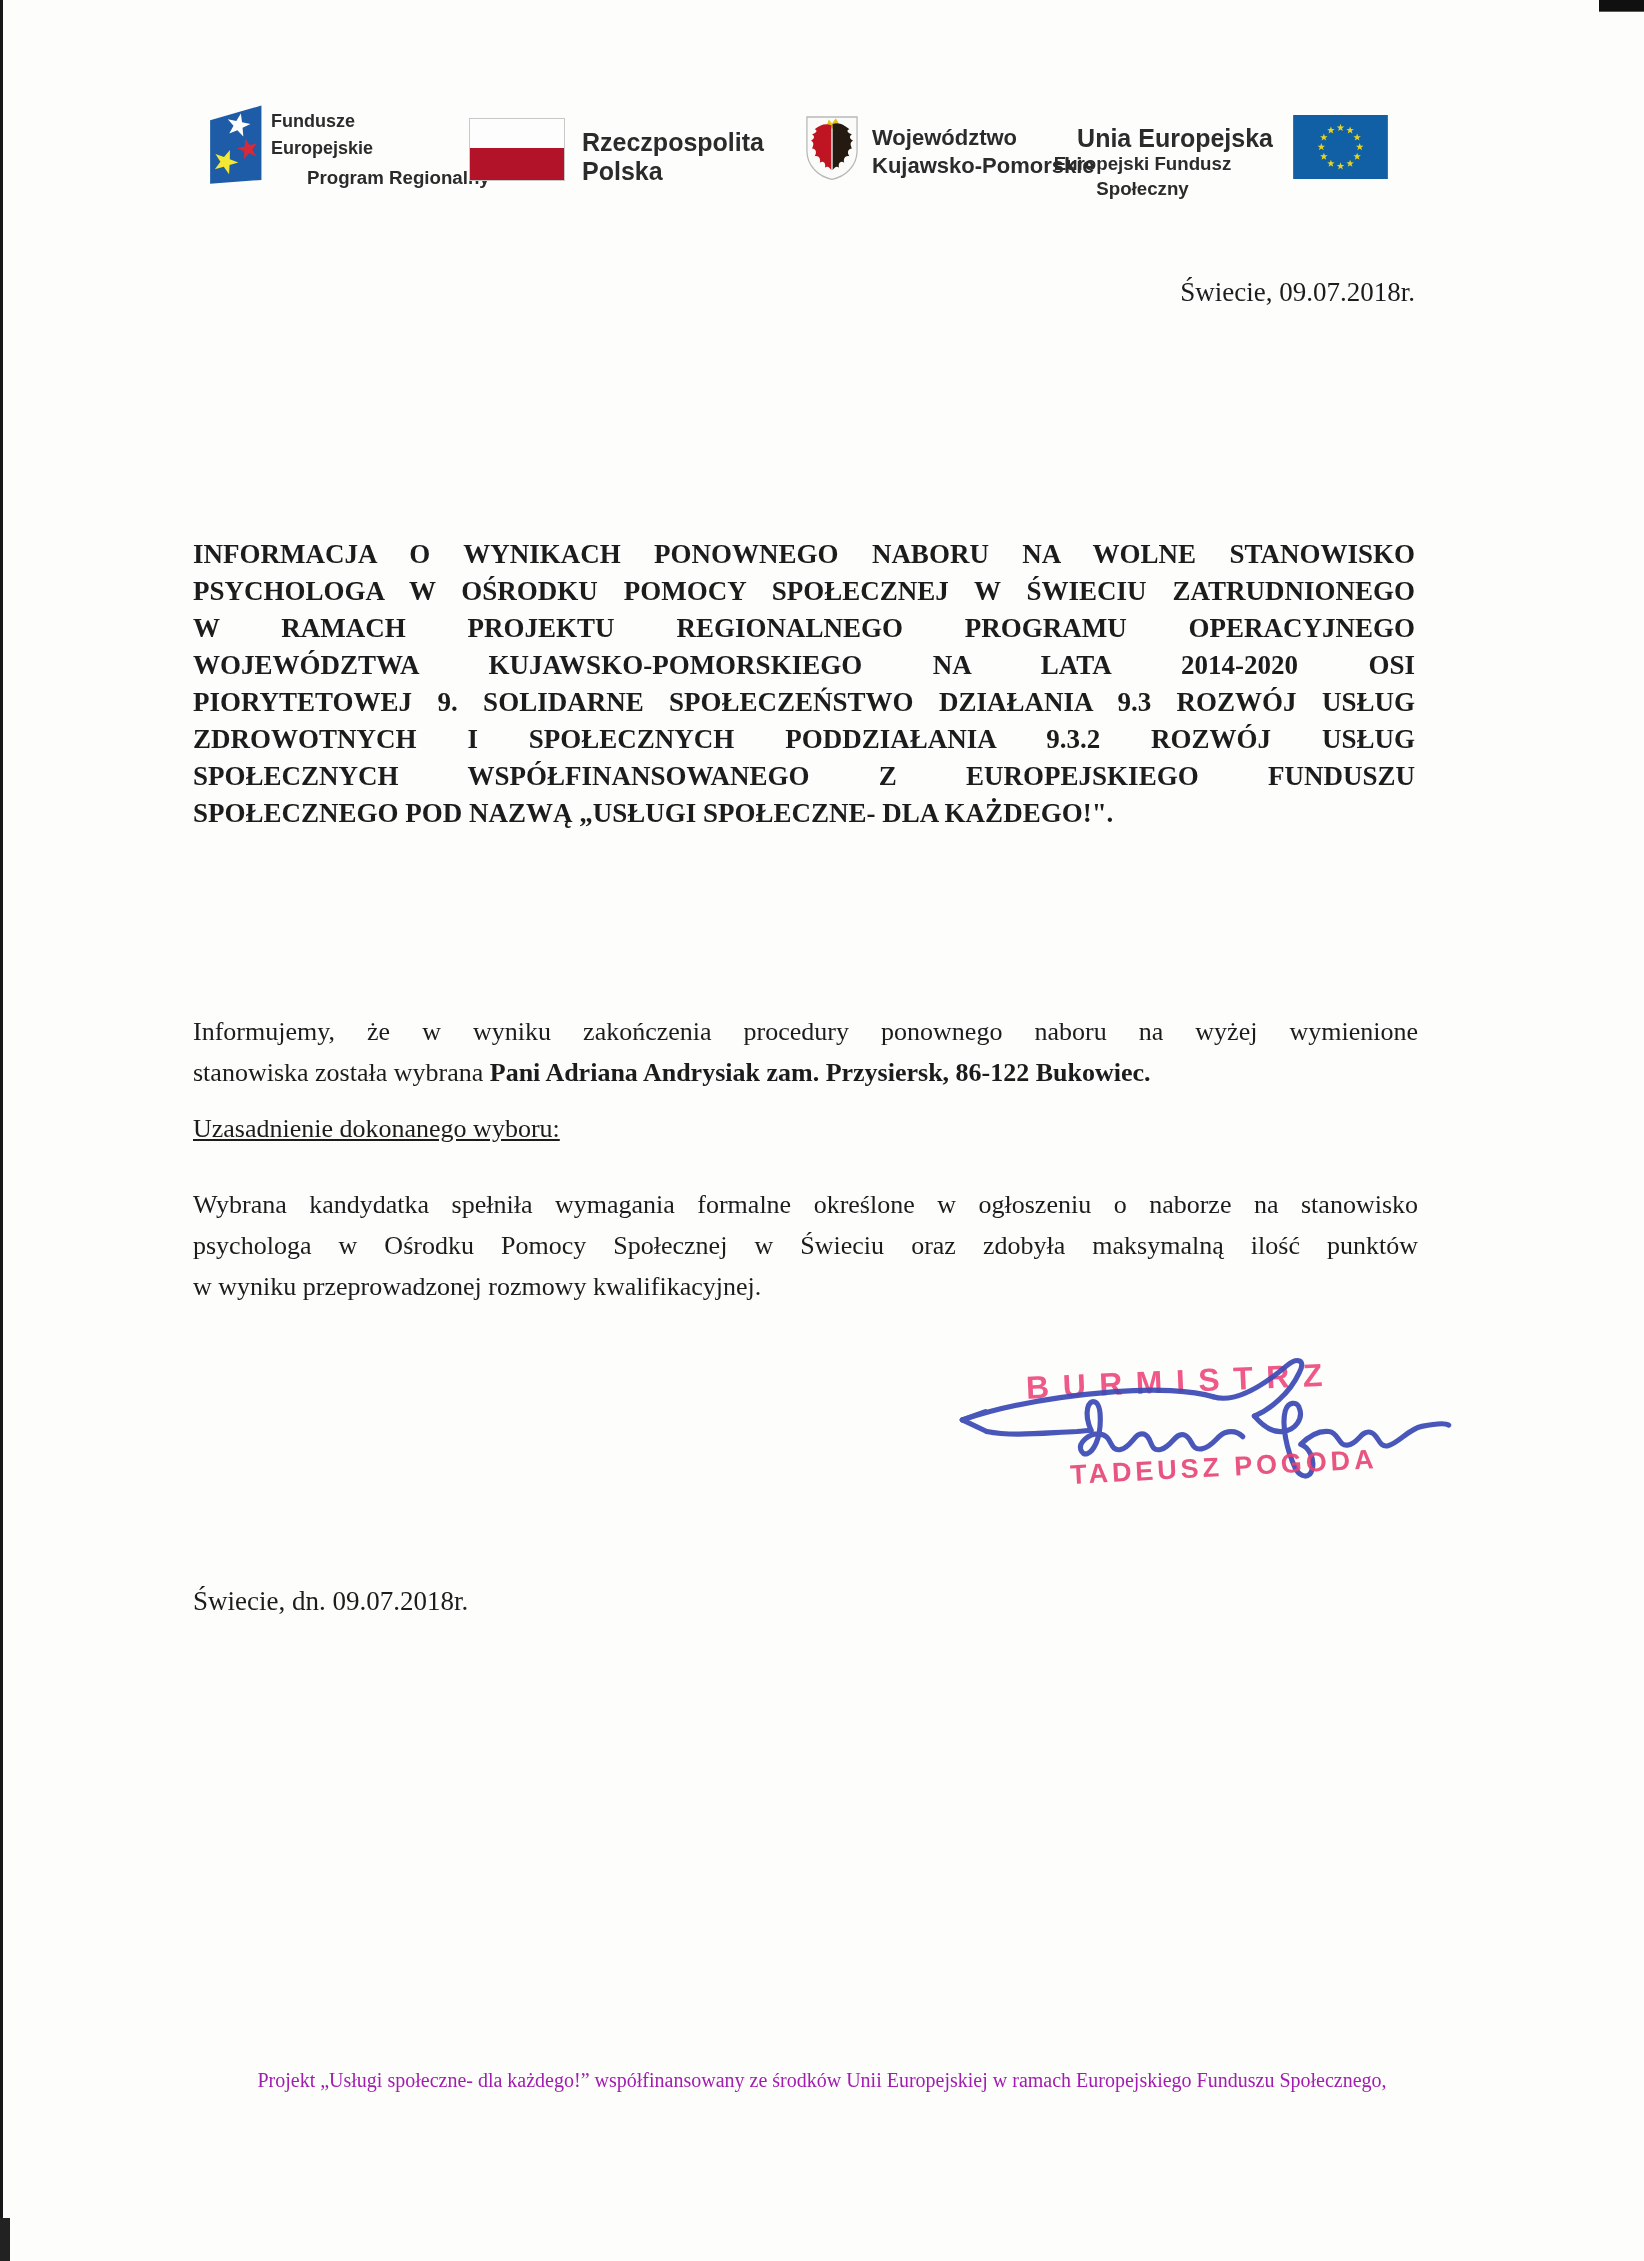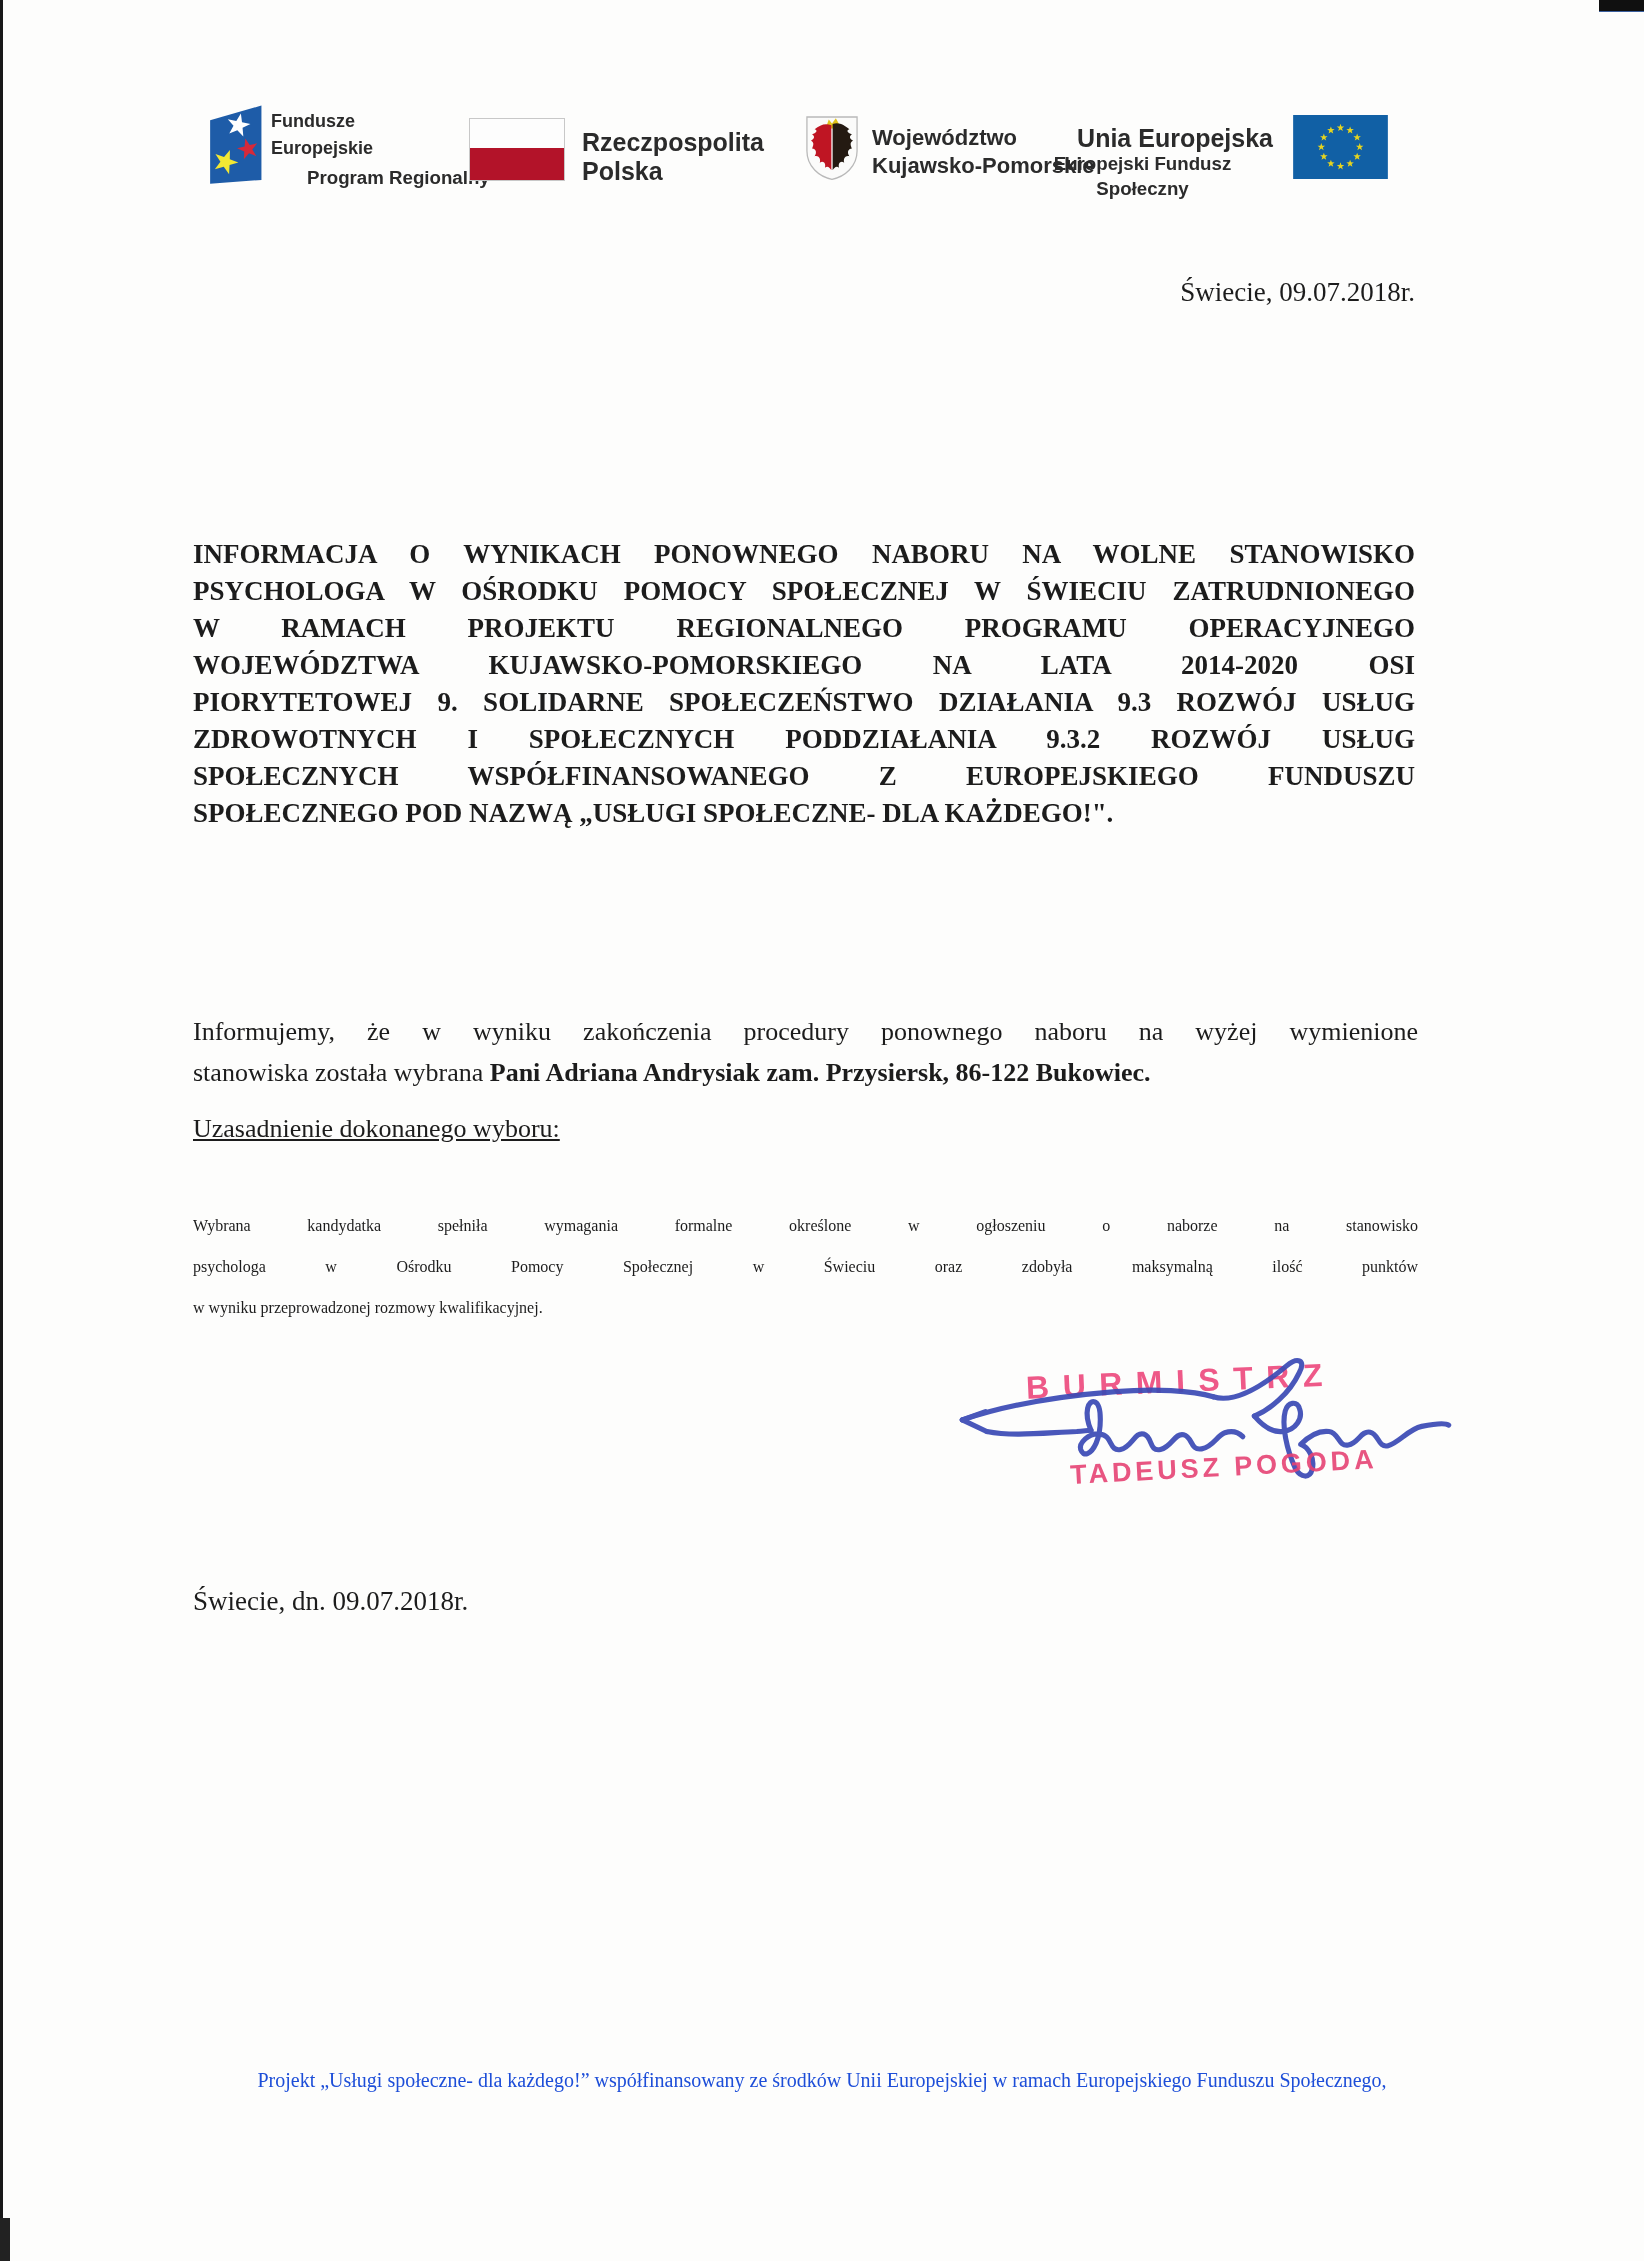--- a/index.html
+++ b/index.html
@@ -40,7 +40,7 @@
   .jline { text-align:justify; text-align-last:justify; }
   .para1 { position:absolute; left:193px; top:1011px; width:1225px; font-size:26px; line-height:41px; }
   .heading { position:absolute; left:193px; top:1114px; font-size:26px; text-decoration:underline; }
-  .para2 { position:absolute; left:193px; top:1184px; width:1225px; font-size:16px; line-height:41px;margin-top:21px; }
+  .para2 { position:absolute; left:193px; top:1184px; width:1225px; font-size:26px; line-height:41px; }
   .date-bottom { position:absolute; left:193px; top:1586px; font-size:27px; }
   .footer { position:absolute; left:177px; top:2065px; width:1290px; text-align:center; font-size:20px; line-height:31px; color:#1d4ed8; }
 

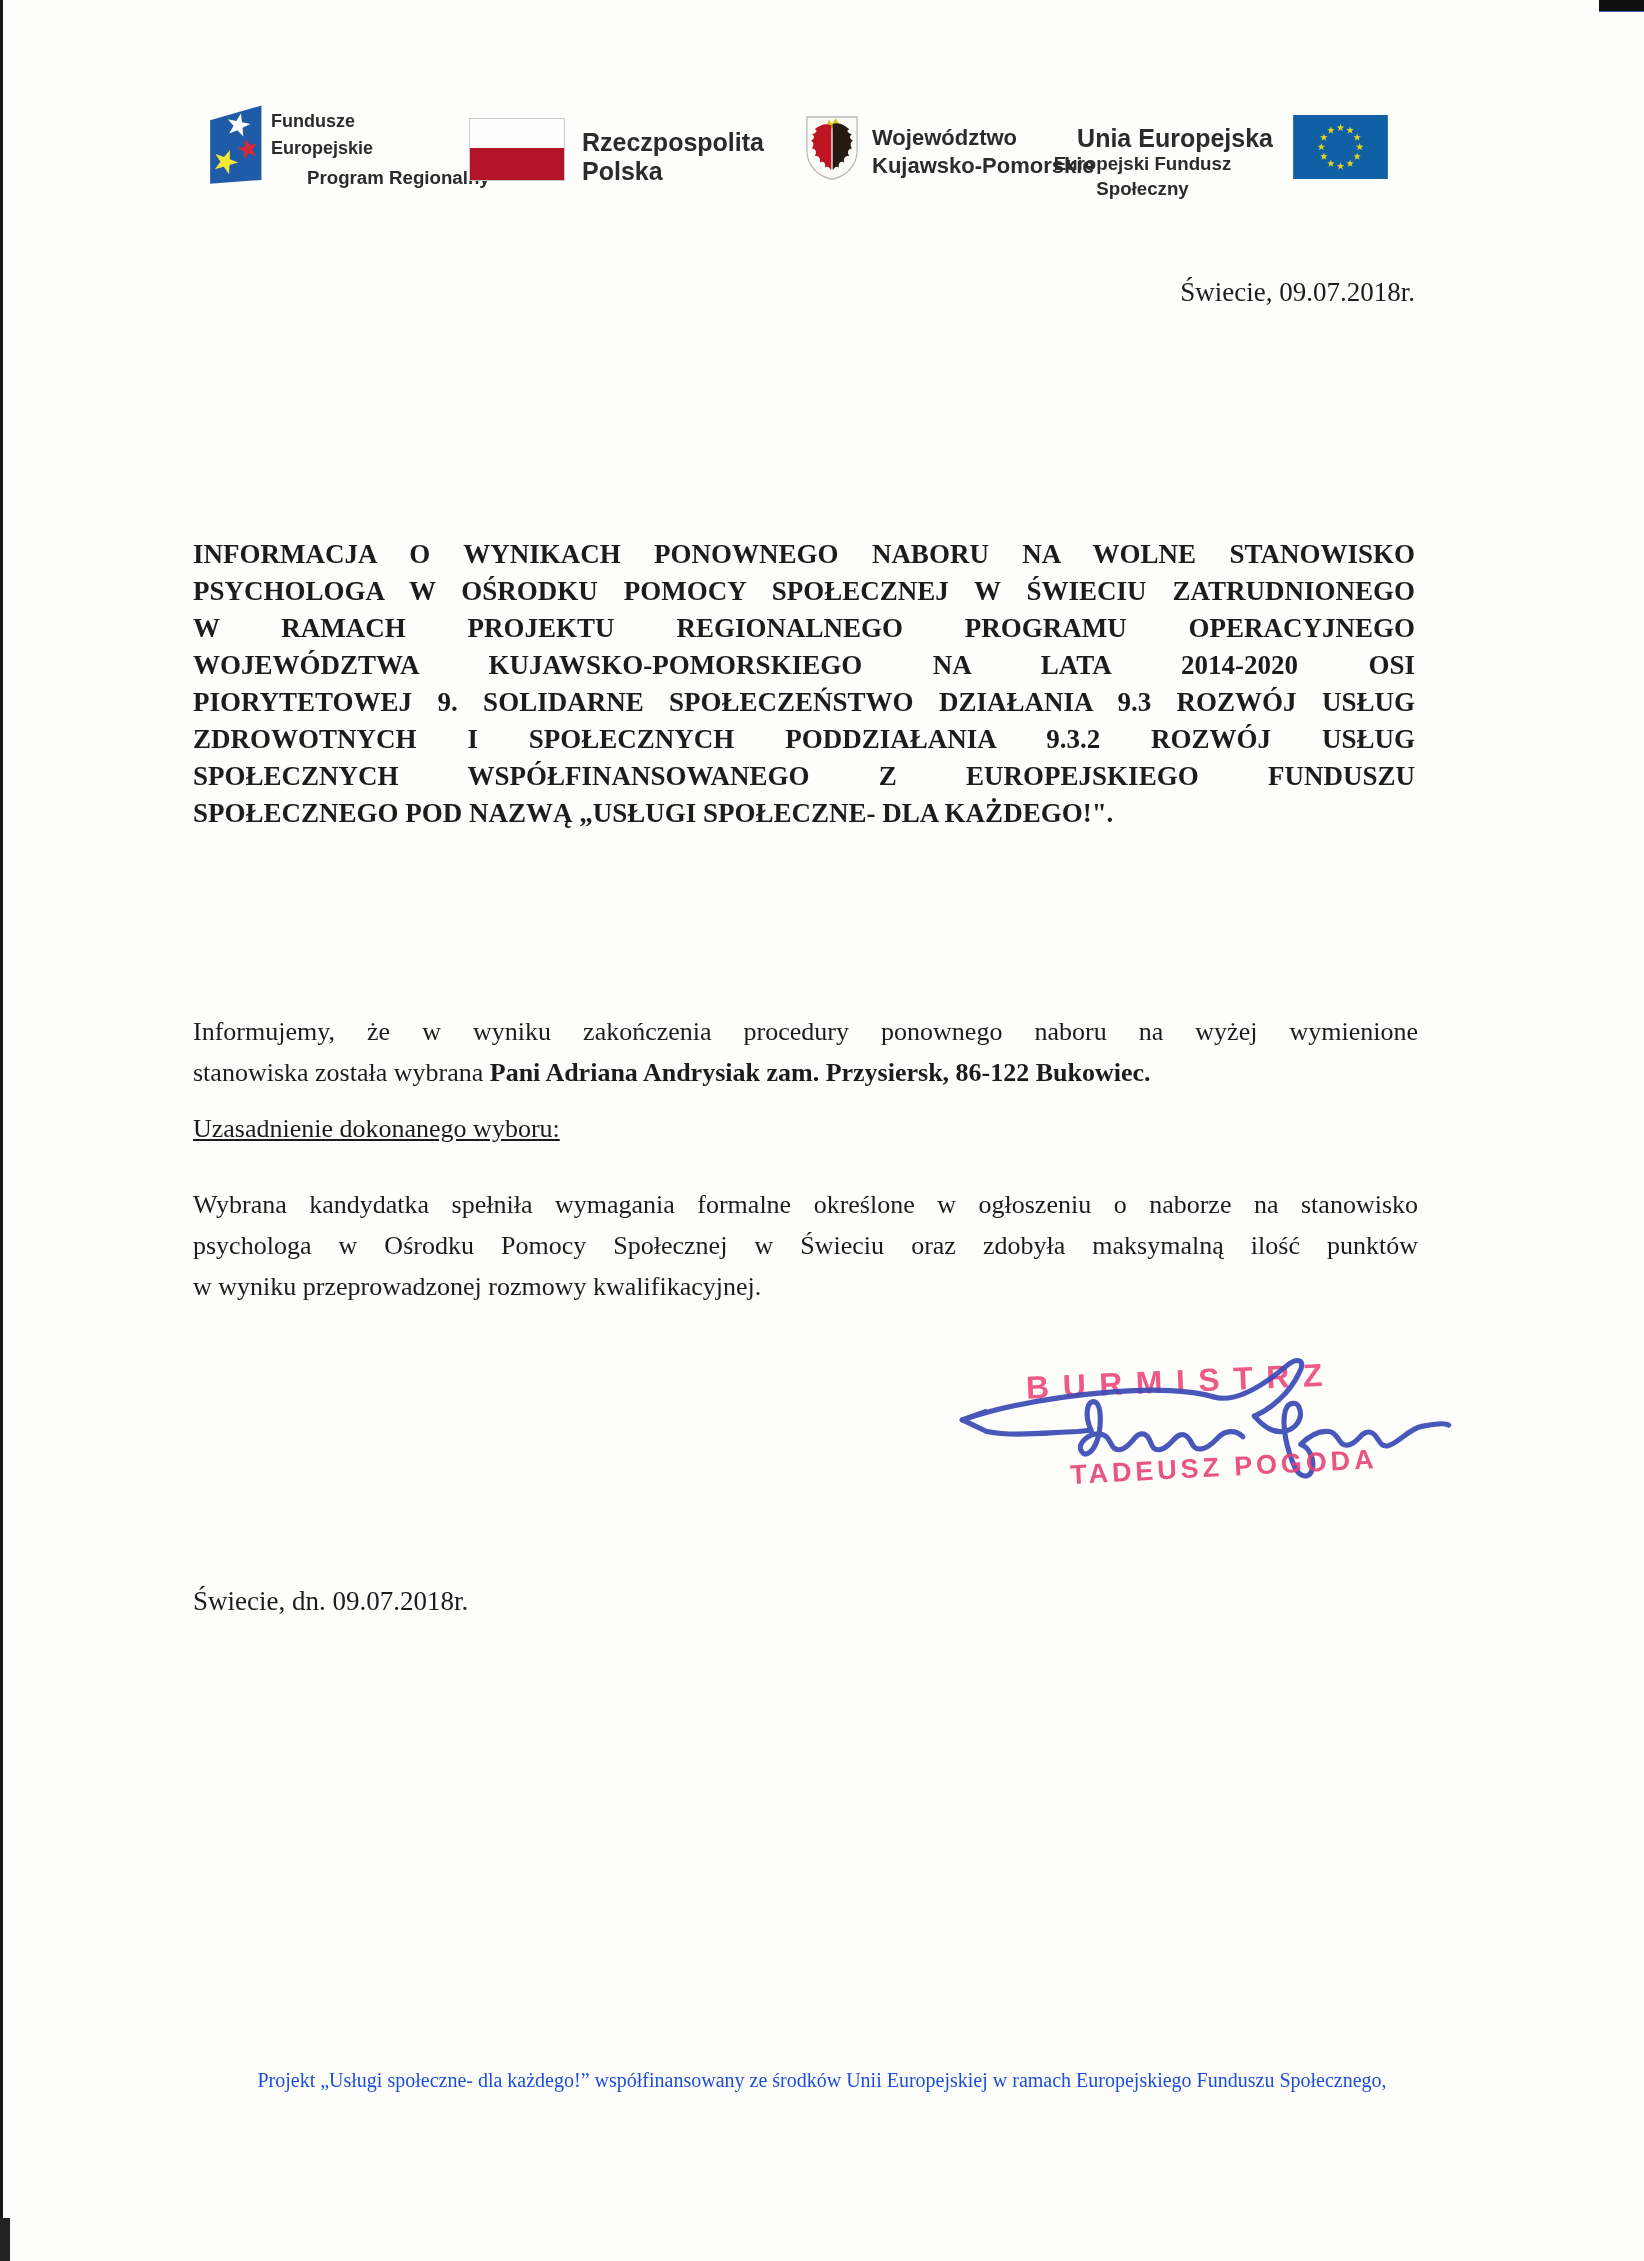--- a/index.html
+++ b/index.html
@@ -42,7 +42,7 @@
   .heading { position:absolute; left:193px; top:1114px; font-size:26px; text-decoration:underline; }
   .para2 { position:absolute; left:193px; top:1184px; width:1225px; font-size:26px; line-height:41px; }
   .date-bottom { position:absolute; left:193px; top:1586px; font-size:27px; }
-  .footer { position:absolute; left:177px; top:2065px; width:1290px; text-align:center; font-size:20px; line-height:31px; color:#1d4ed8; }
+  .footer { position:absolute; left:177px; top:2065px; width:1290px; text-align:center; font-size:20px; line-height:31px; color:#a21caf; }
 
   
   .stamp1 {

